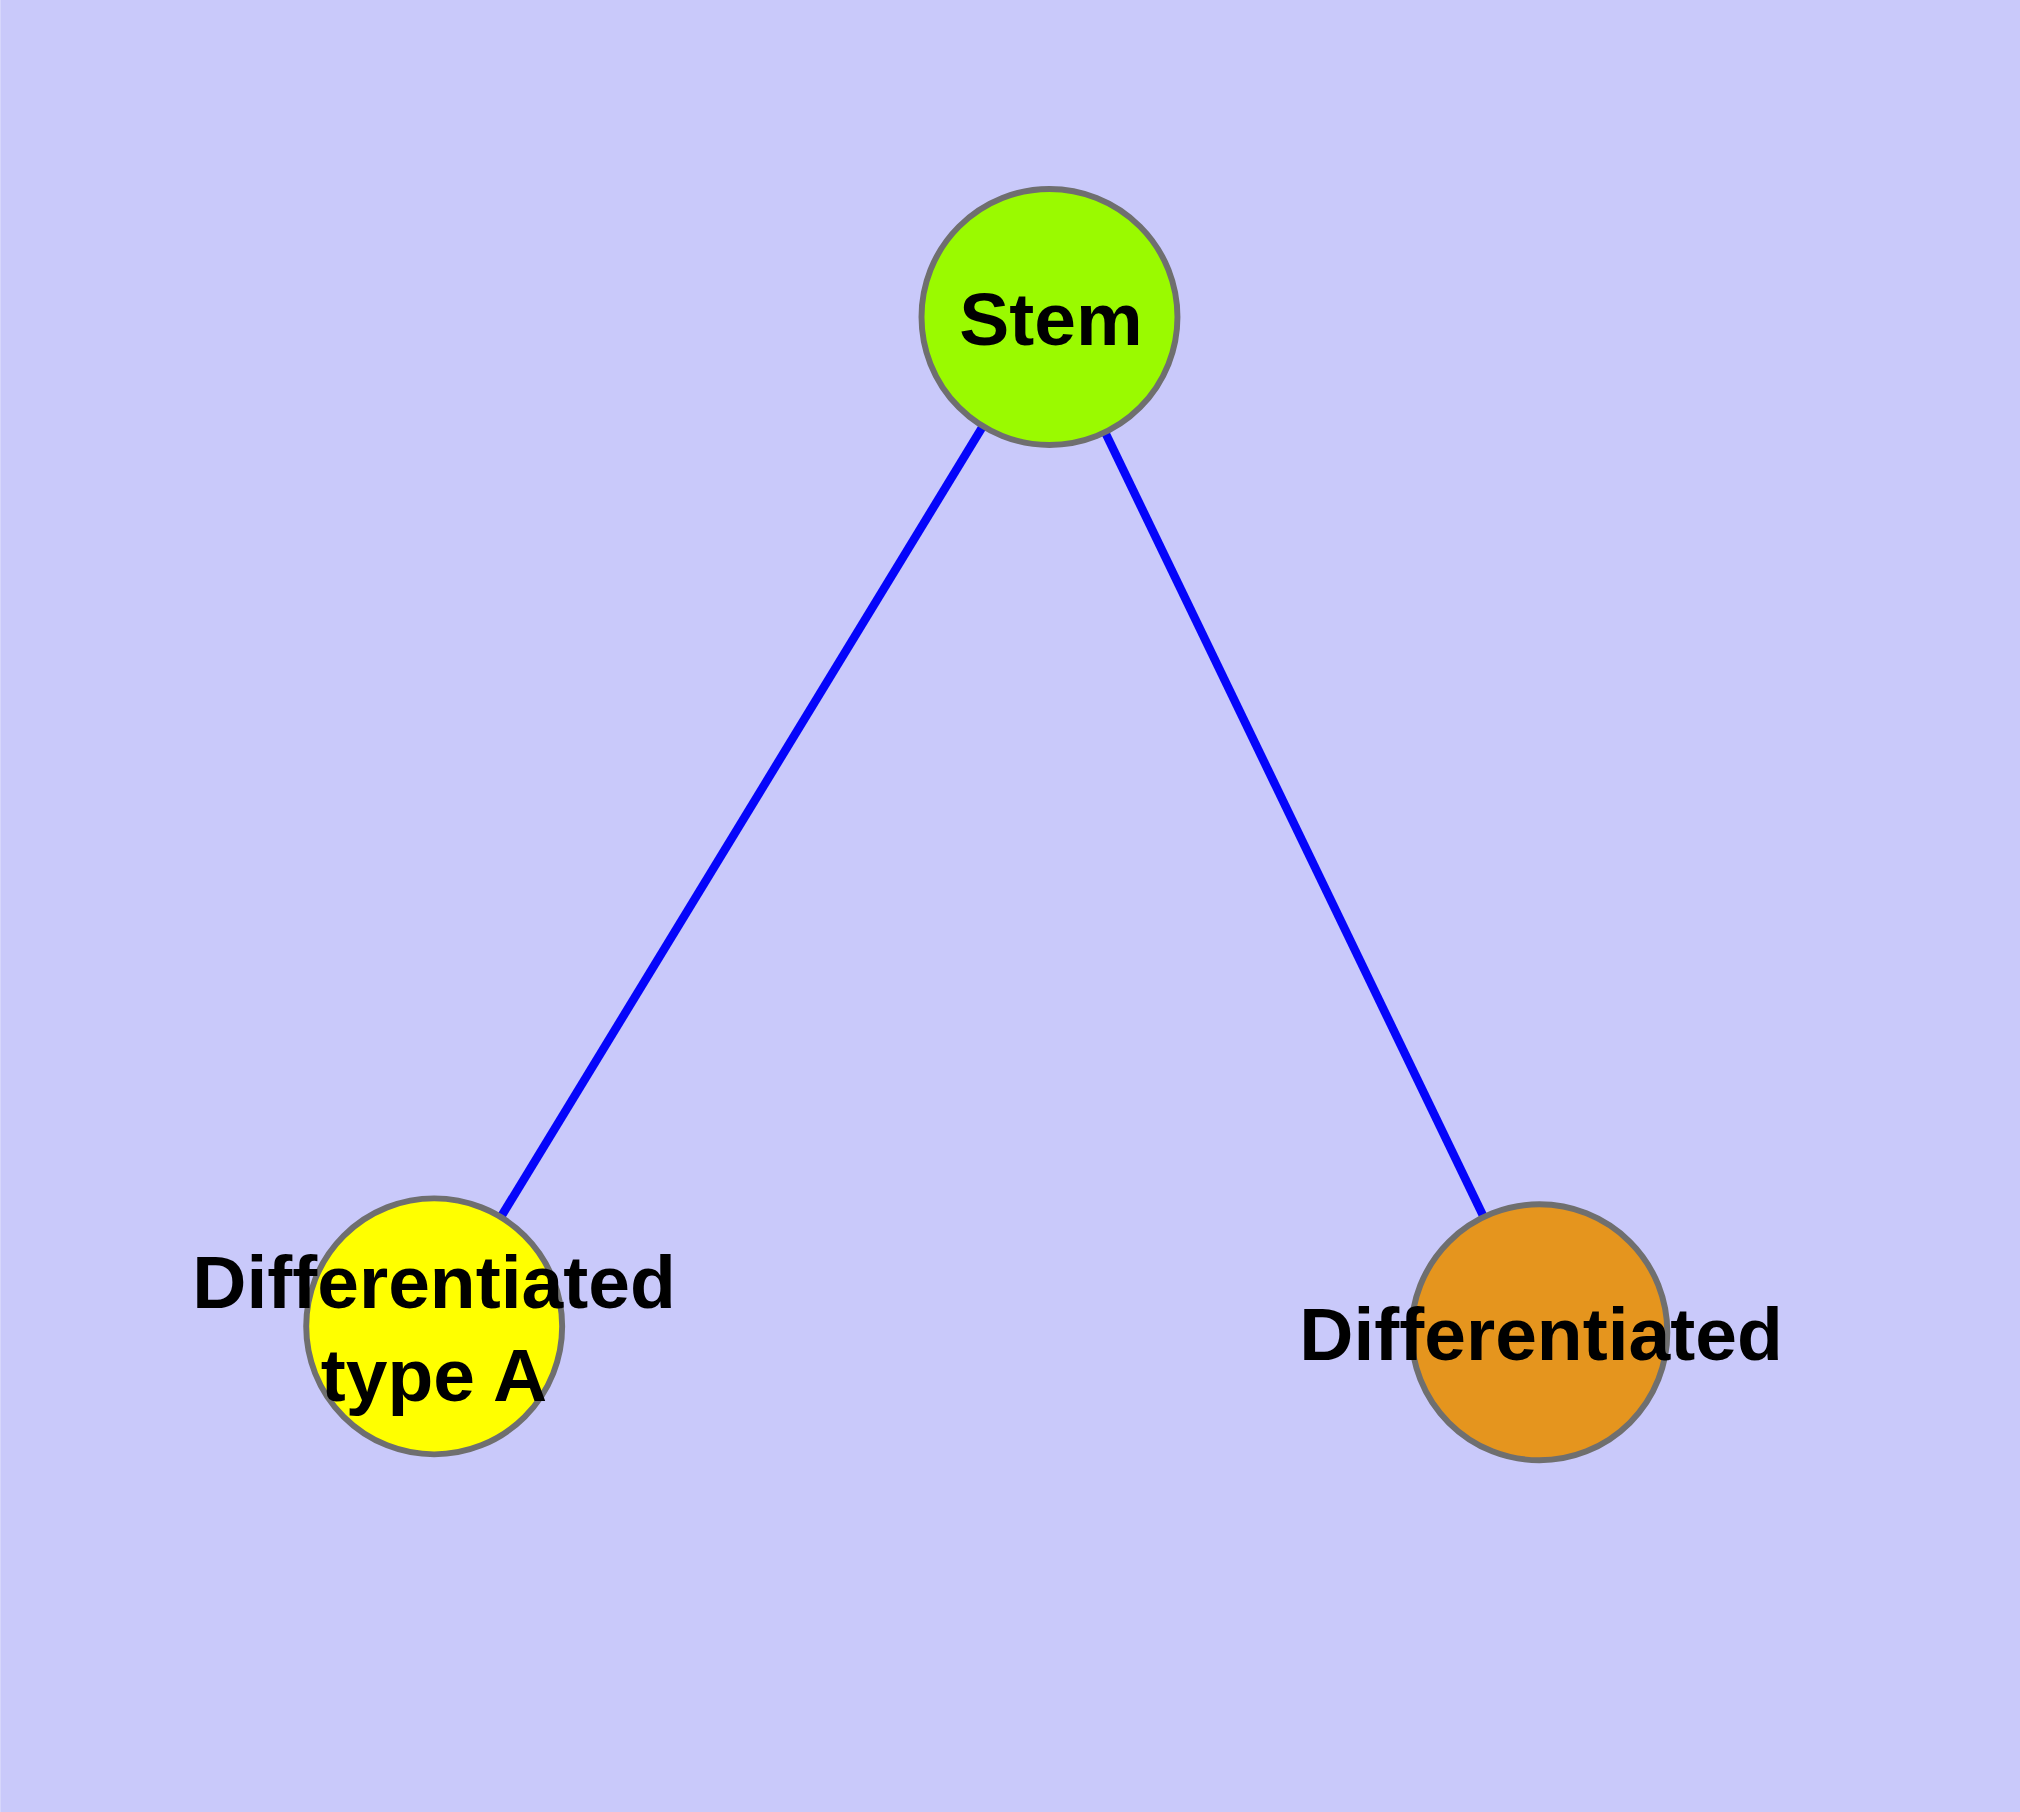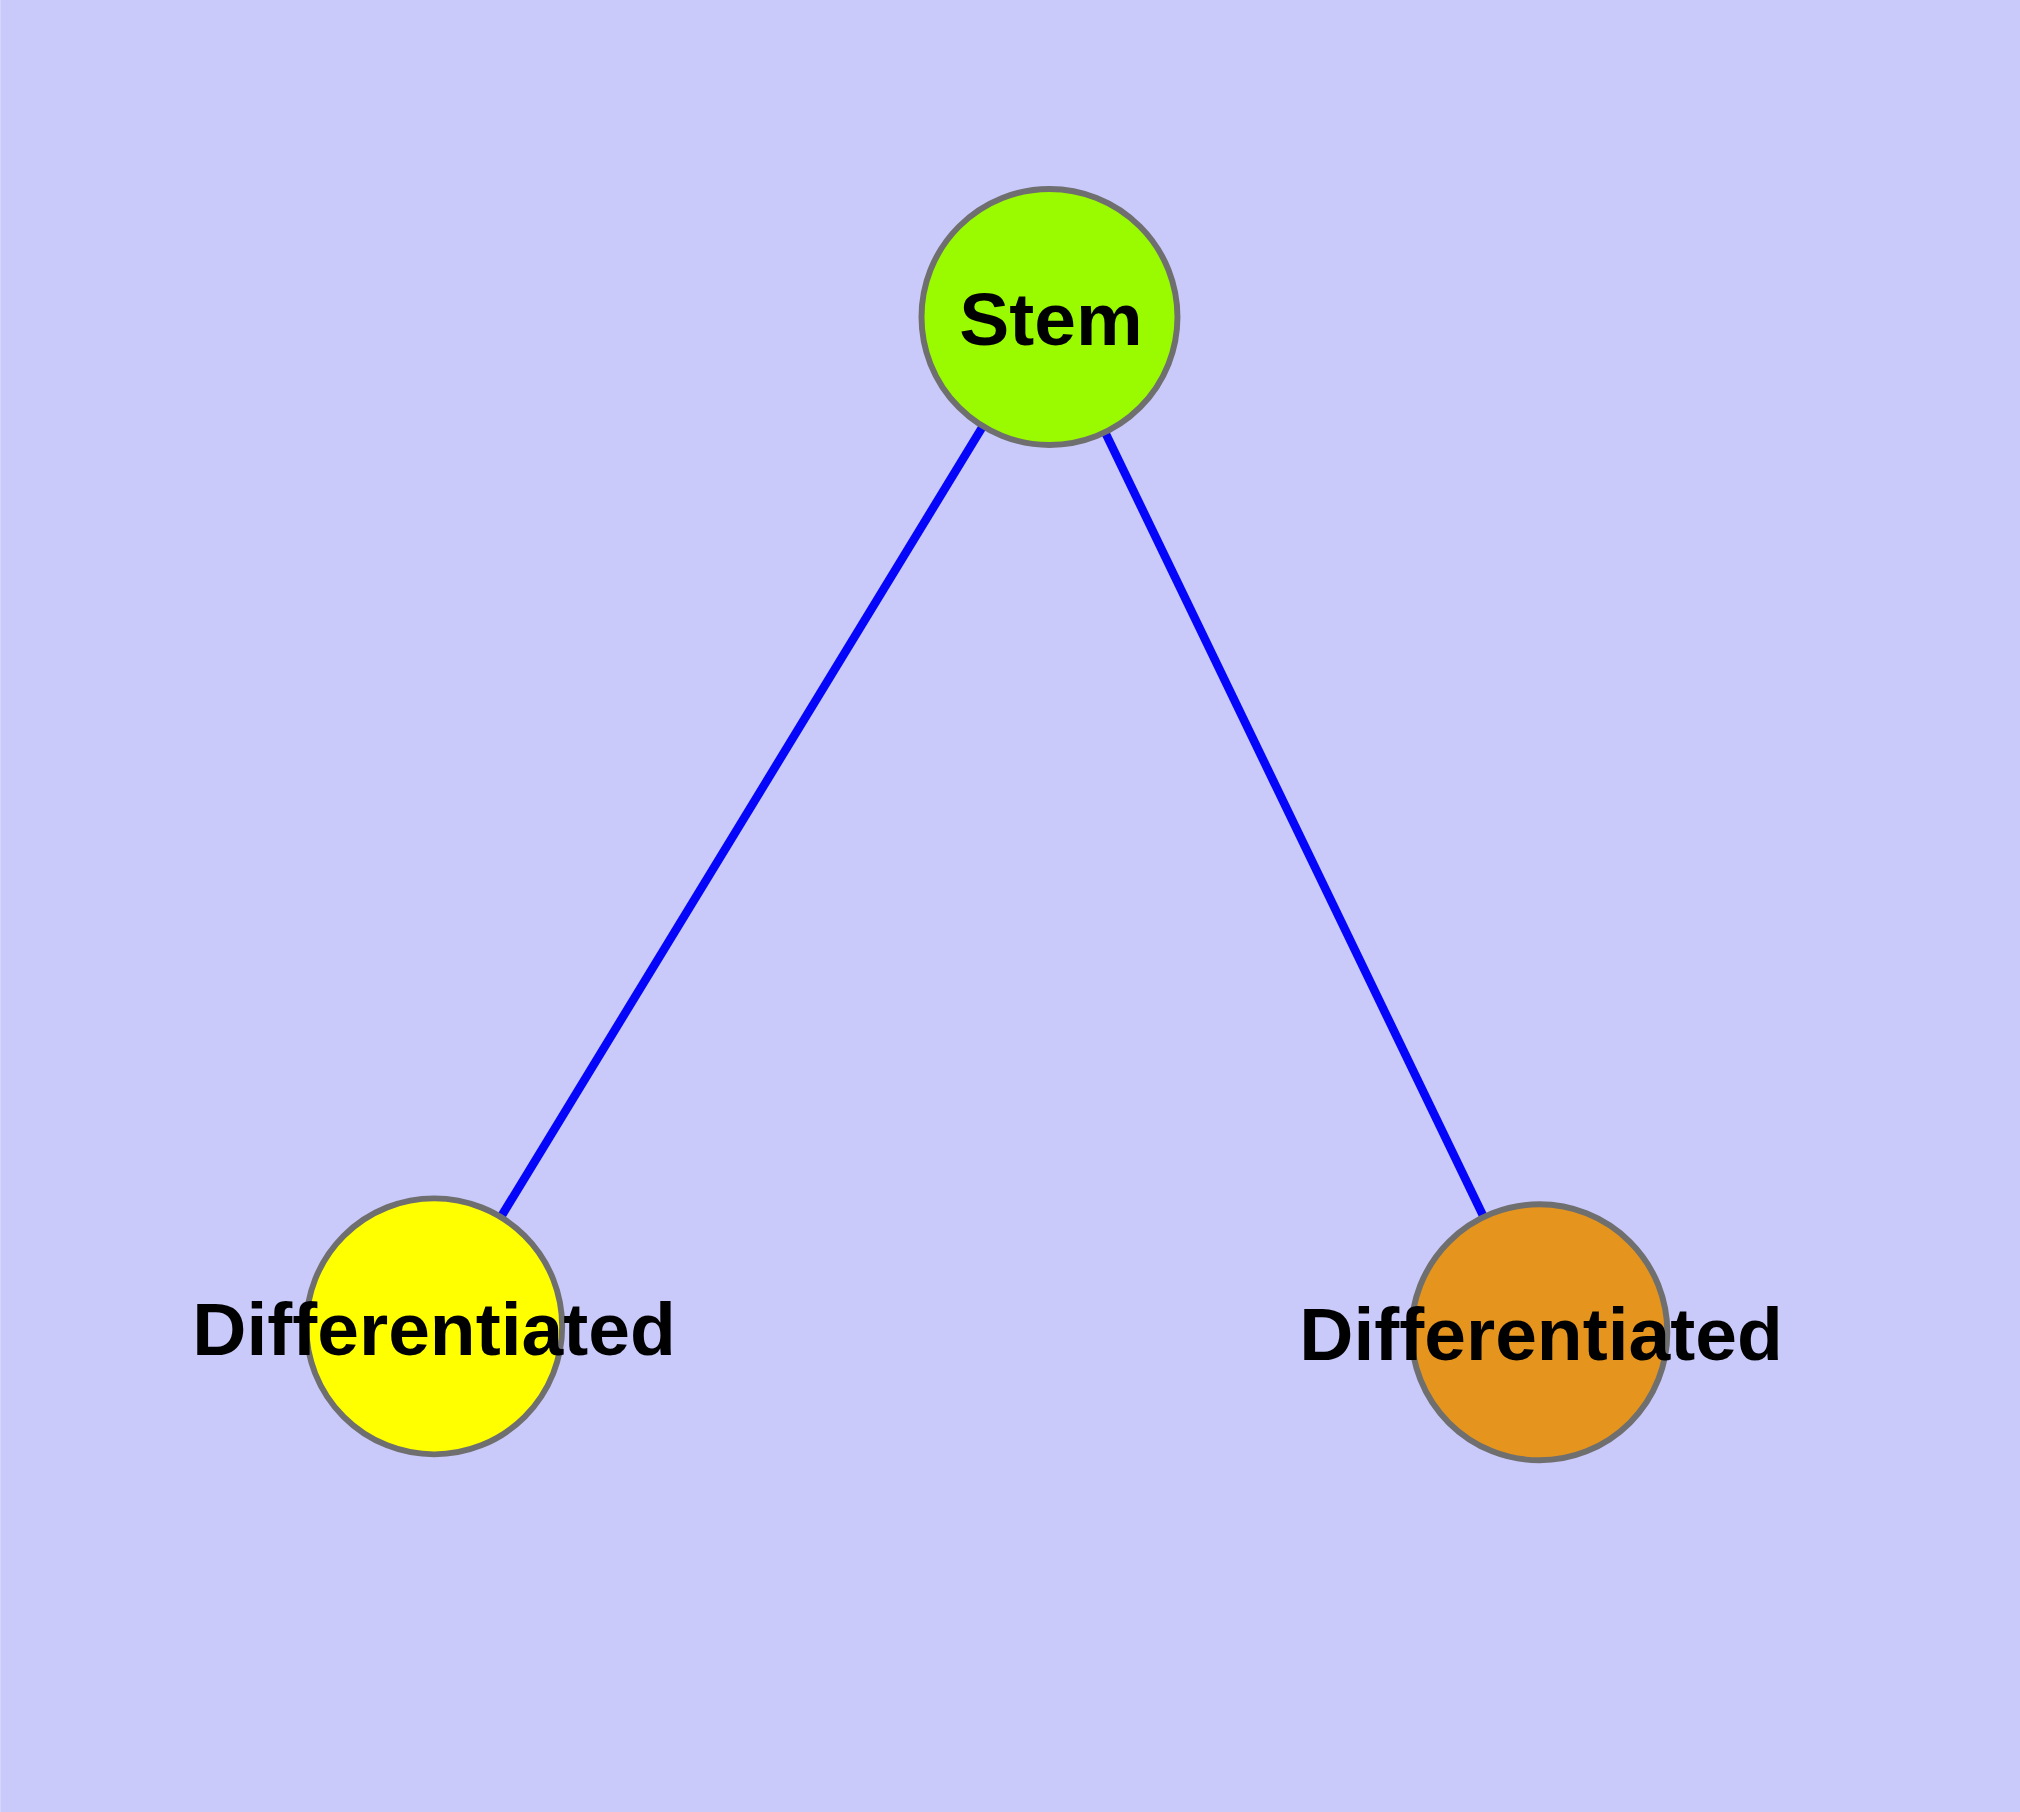--- a/index.html
+++ b/index.html
@@ -58,6 +58,7 @@
 
   <div class="node-label" style="left:434px; top:1329px;">
     <div>Differentiated</div>
+    <div>type A</div>
   </div>
 
   <div class="node-label" style="left:1541px; top:1334px;">

